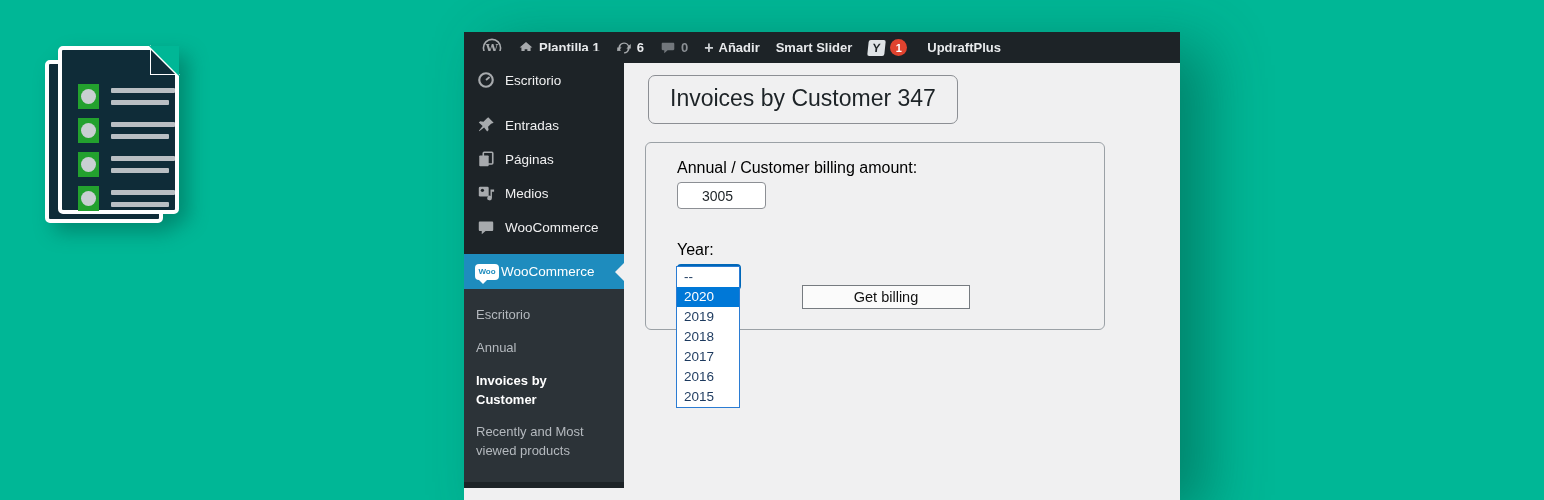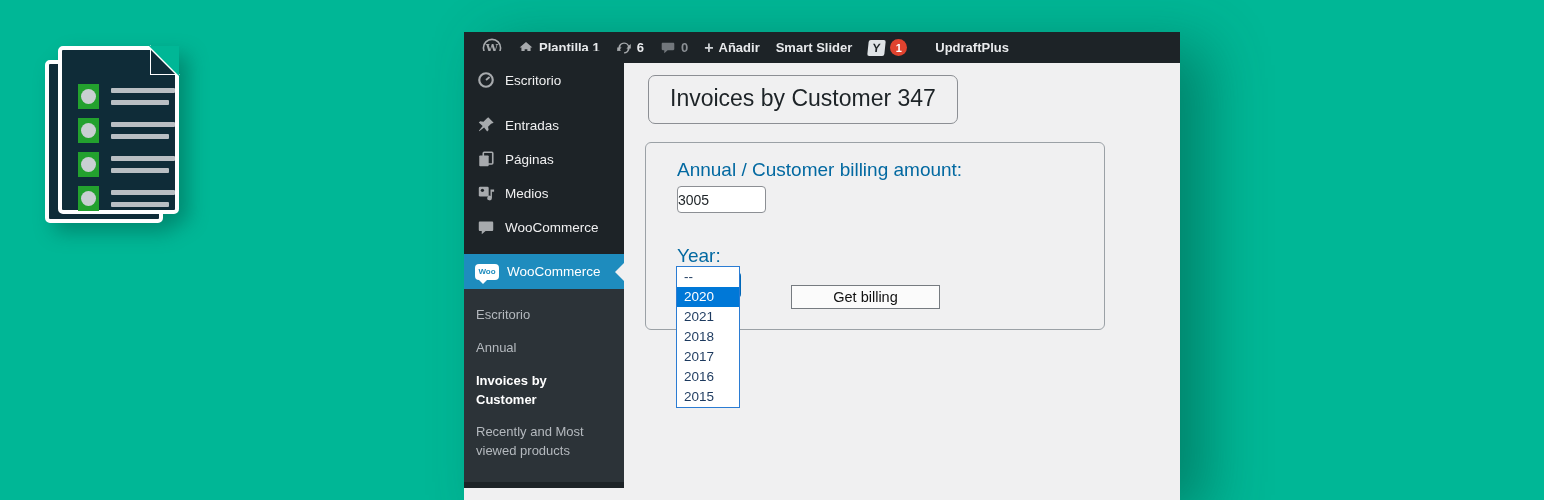--- a/index.html
+++ b/index.html
@@ -174,7 +174,7 @@
         <span class="yoast-box">Y</span>
         <span class="badge-red">1</span>
       </span>
-      <span class="itm" style="margin-left:12px">
+      <span class="itm" style="margin-left:4px">
         <span>UpdraftPlus</span>
       </span>
     </div>

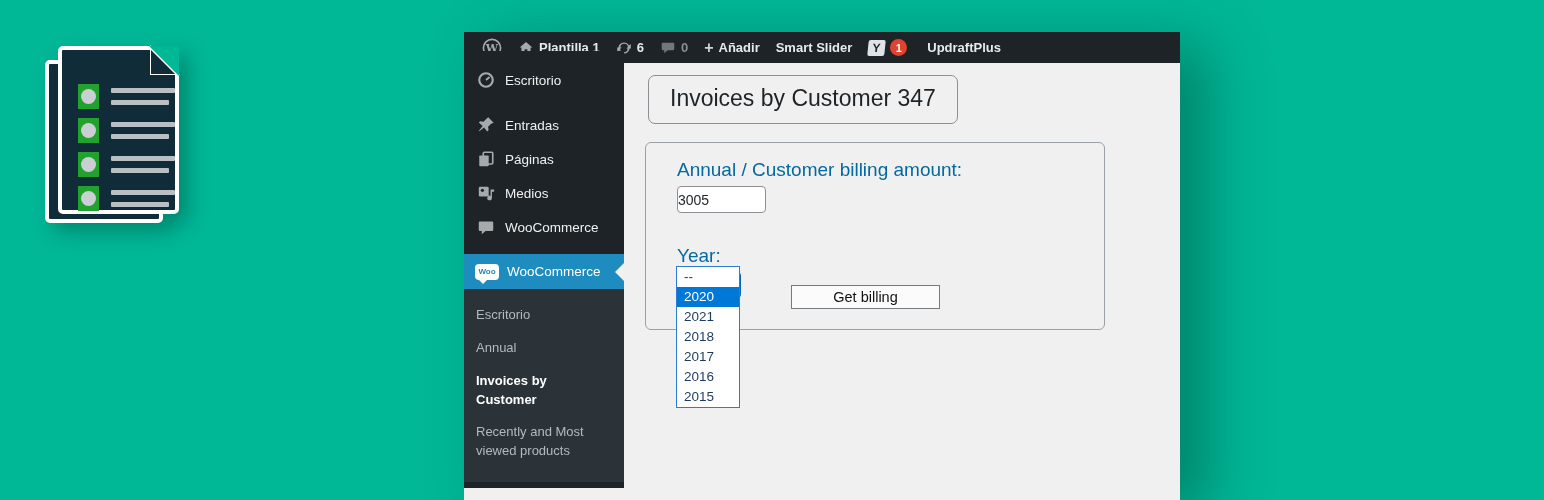--- a/index.html
+++ b/index.html
@@ -69,7 +69,7 @@
                     border:1px solid #8c8f94; border-radius:7px; font-size:23px; color:#1d2327; }
   .form-box { position:relative; margin:18px 0 0 21px; width:460px; height:188px;
               border:1px solid #9ba1a6; border-radius:6px; padding:16px 0 0 31px; }
-  .f-label { display:block; font-size:19px; color:#0369a1; margin-bottom:5px; }
+  .f-label { display:block; font-size:16px; color:#000000; margin-bottom:5px; }
   .amount-input { width:89px; height:27px; border:1px solid #8c8f94; border-radius:4px;
                   padding:0 0; font-size:14px; color:#1d2327; background:#fff;
                   font-family:"Liberation Sans", sans-serif; }

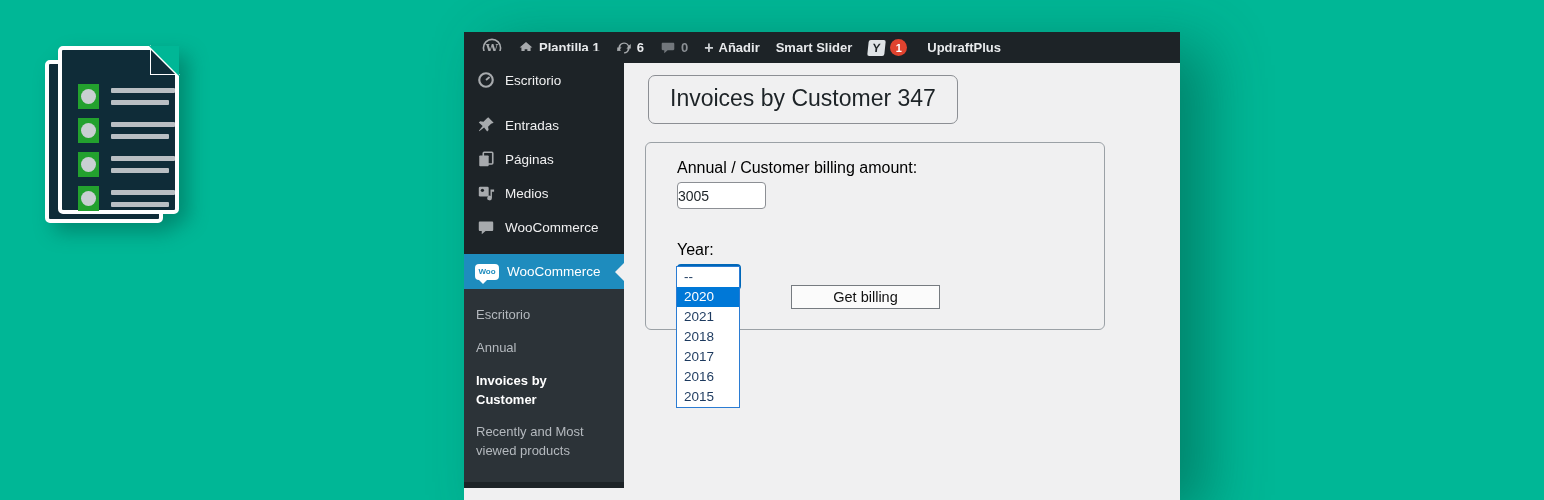--- a/index.html
+++ b/index.html
@@ -71,7 +71,7 @@
               border:1px solid #9ba1a6; border-radius:6px; padding:16px 0 0 31px; }
   .f-label { display:block; font-size:16px; color:#000000; margin-bottom:5px; }
   .amount-input { width:89px; height:27px; border:1px solid #8c8f94; border-radius:4px;
-                  padding:0 0; font-size:14px; color:#1d2327; background:#fff;
+                  padding:0 24px; font-size:14px; color:#1d2327; background:#fff;
                   font-family:"Liberation Sans", sans-serif; }
   .year-label { margin-top:32px; }
   .select-box { width:64px; height:26px; background:#fff; border:2px solid #0067b8; border-radius:4px;

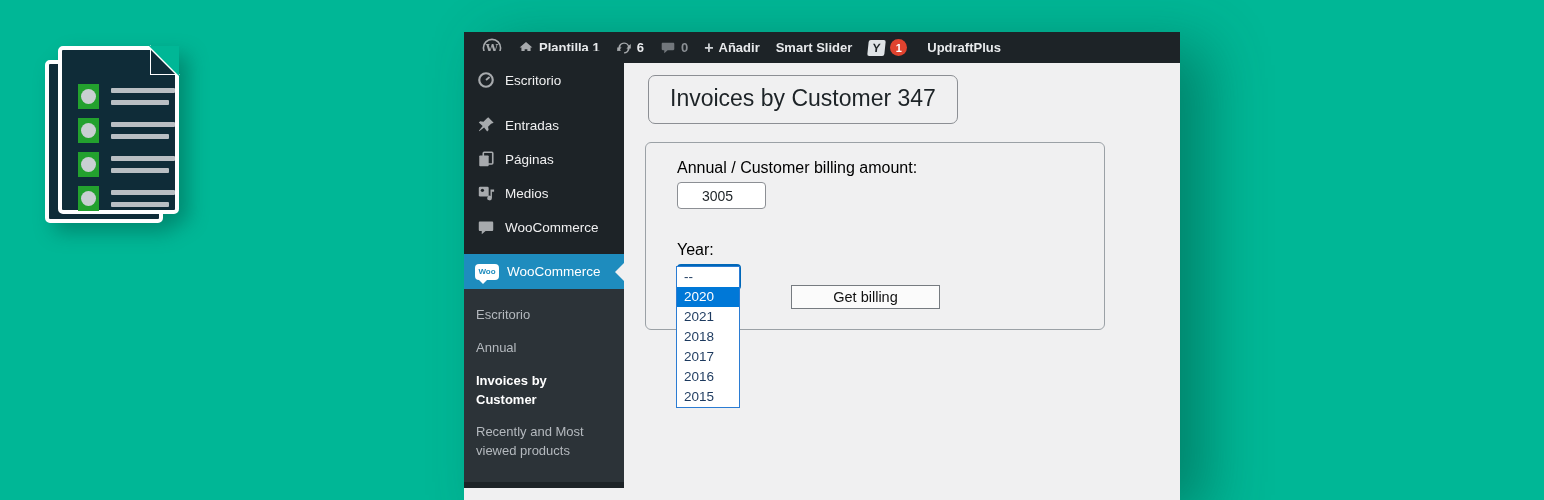--- a/index.html
+++ b/index.html
@@ -51,7 +51,7 @@
   .m-item.first { margin-top:12px; margin-bottom:11px; }
   .m-item svg { flex:0 0 18px; }
   .woo-item { position:relative; margin-top:10px; height:35px; background:#1e8cbe; color:#fff;
-              display:flex; align-items:center; gap:8px; padding-left:11px; font-size:13.5px; cursor:pointer; }
+              display:flex; align-items:center; gap:2px; padding-left:11px; font-size:13.5px; cursor:pointer; }
   .woo-item:after { content:""; position:absolute; right:0; top:50%; margin-top:-9px;
                     border:9px solid transparent; border-right-color:#f0f0f1; border-left-width:0; }
   .woo-badge { position:relative; width:24px; height:16px; background:#fff; border-radius:4px;

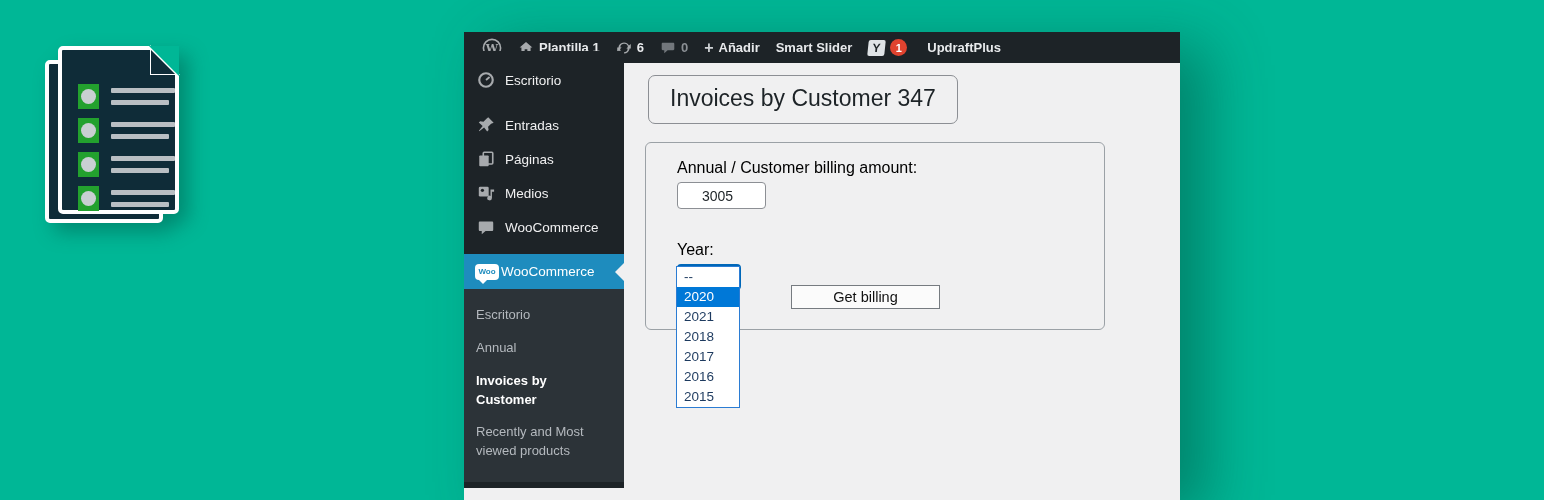--- a/index.html
+++ b/index.html
@@ -77,7 +77,7 @@
   .select-box { width:64px; height:26px; background:#fff; border:2px solid #0067b8; border-radius:4px;
                 display:flex; align-items:center; justify-content:space-between;
                 padding:0 6px 0 8px; font-size:13.5px; color:#44536b; cursor:pointer; }
-  .get-btn { position:absolute; left:145px; top:142px; width:149px; height:24px;
+  .get-btn { position:absolute; left:156px; top:142px; width:168px; height:24px;
              background:#fbfbfb; border:1px solid #767b80; font-size:14.5px; color:#111;
              font-family:"Liberation Sans", sans-serif; cursor:pointer; }
   .dropdown { position:absolute; left:52px; top:203px; width:64px; background:#fff;

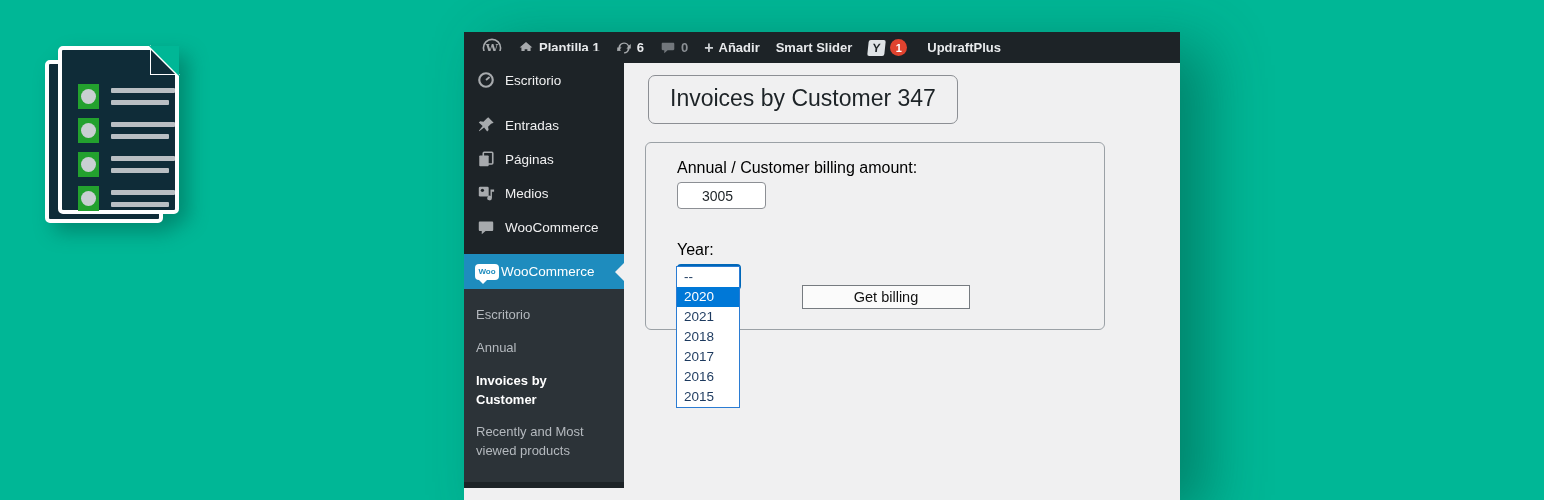--- a/index.html
+++ b/index.html
@@ -248,7 +248,7 @@
       <div class="dropdown">
         <div class="opt">--</div>
         <div class="opt selected">2020</div>
-        <div class="opt">2021</div>
+        <div class="opt">2019</div>
         <div class="opt">2018</div>
         <div class="opt">2017</div>
         <div class="opt">2016</div>

